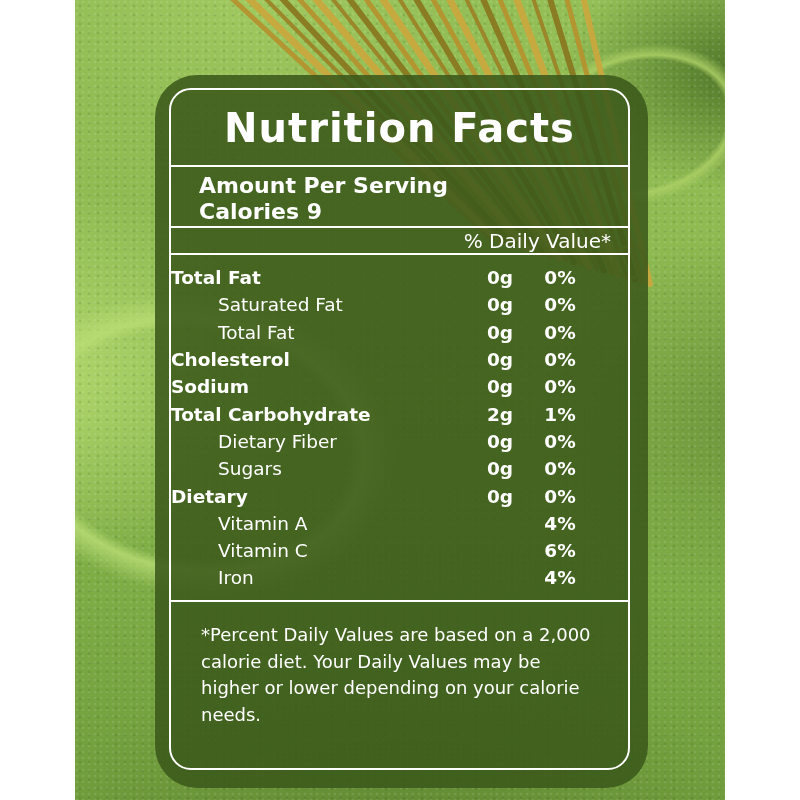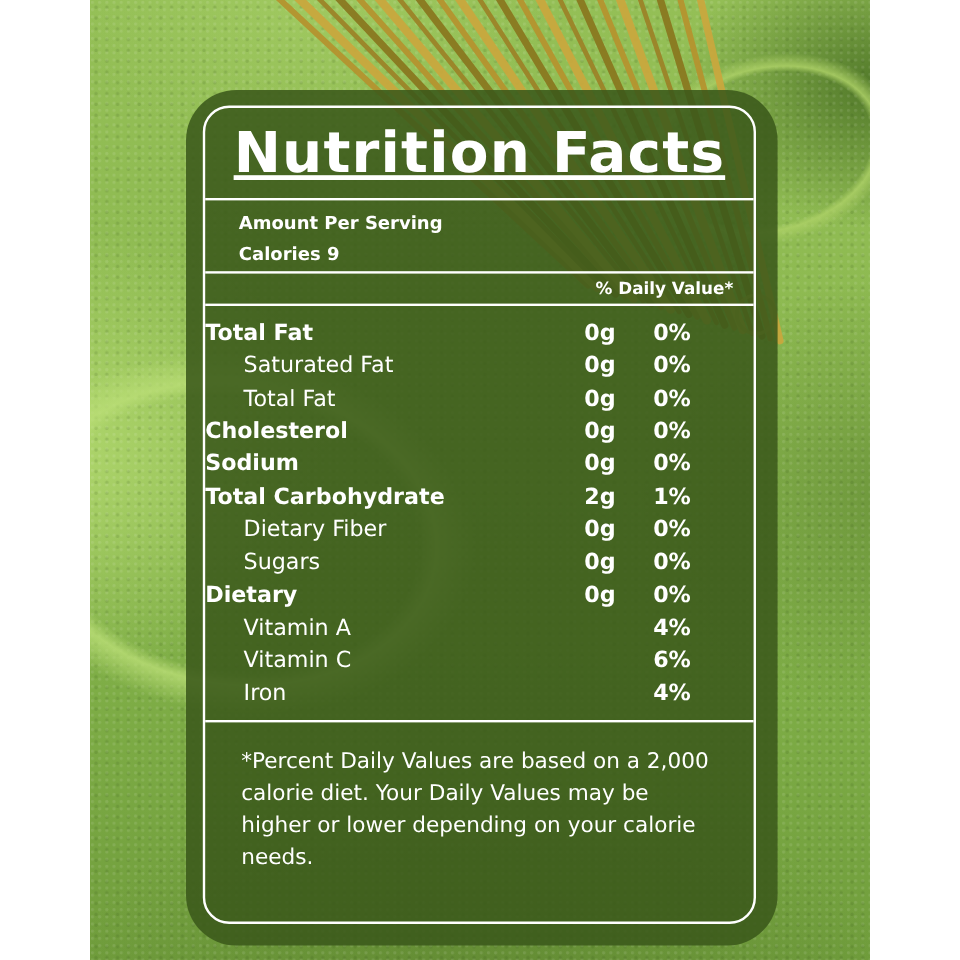--- a/index.html
+++ b/index.html
@@ -50,7 +50,7 @@
   }
   .sec{box-sizing:border-box;border-bottom:2px solid #ffffff;}
   .sec-title{height:77px;display:flex;align-items:center;justify-content:center;}
-  .title{font-size:47px;font-weight:bold;letter-spacing:1px;text-decoration:underline;}
+  .title{font-size:40px;font-weight:bold;letter-spacing:1px;}
   .sec-serving{height:62px;display:flex;align-items:center;justify-content:center;}
   .serving{font-size:20px;white-space:pre;}
   .sec-amount{height:61px;padding:6px 0 0 28px;}

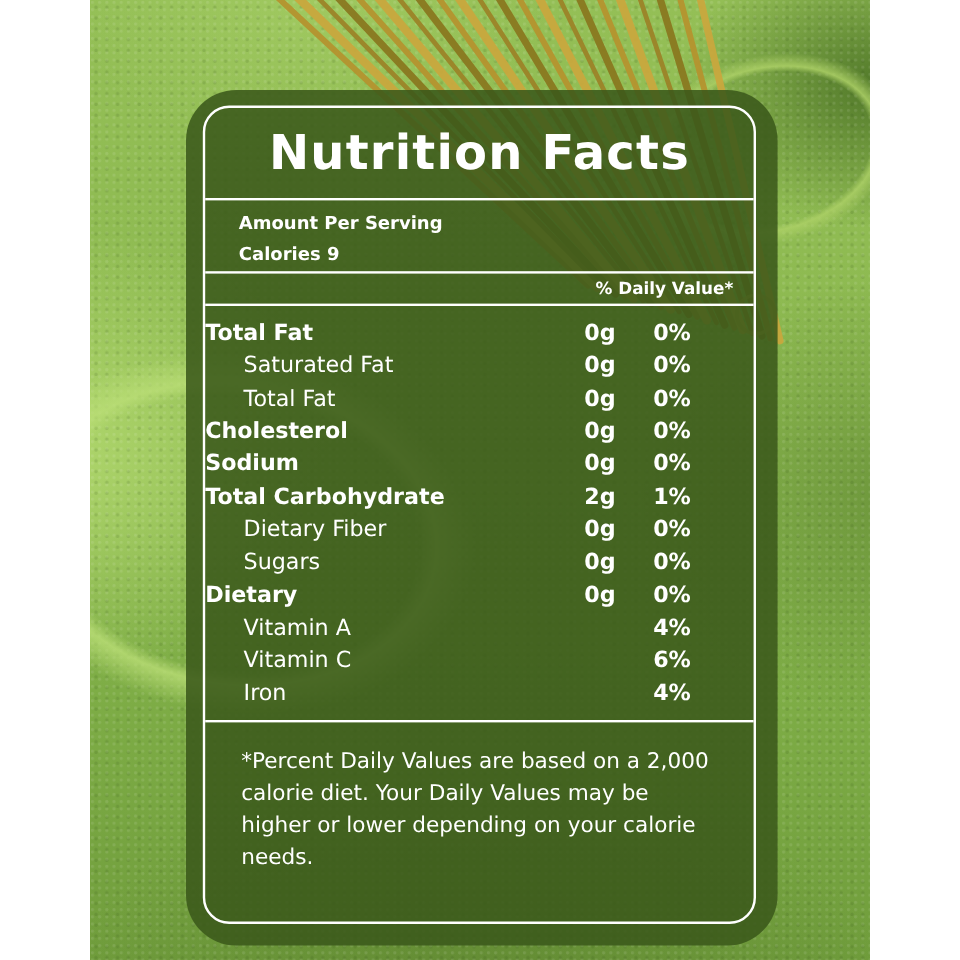--- a/index.html
+++ b/index.html
@@ -54,7 +54,7 @@
   .sec-serving{height:62px;display:flex;align-items:center;justify-content:center;}
   .serving{font-size:20px;white-space:pre;}
   .sec-amount{height:61px;padding:6px 0 0 28px;}
-  .amount-line{font-size:15px;font-weight:bold;line-height:26px;}
+  .amount-line{font-size:22px;font-weight:bold;line-height:26px;}
   .sec-dv{height:27px;display:flex;align-items:center;justify-content:flex-end;padding-right:17px;}
   .dv-header{font-size:14px;font-weight:bold;}
   .sec-rows{height:347px;padding-top:9px;border-bottom:2px solid #ffffff;box-sizing:border-box;}

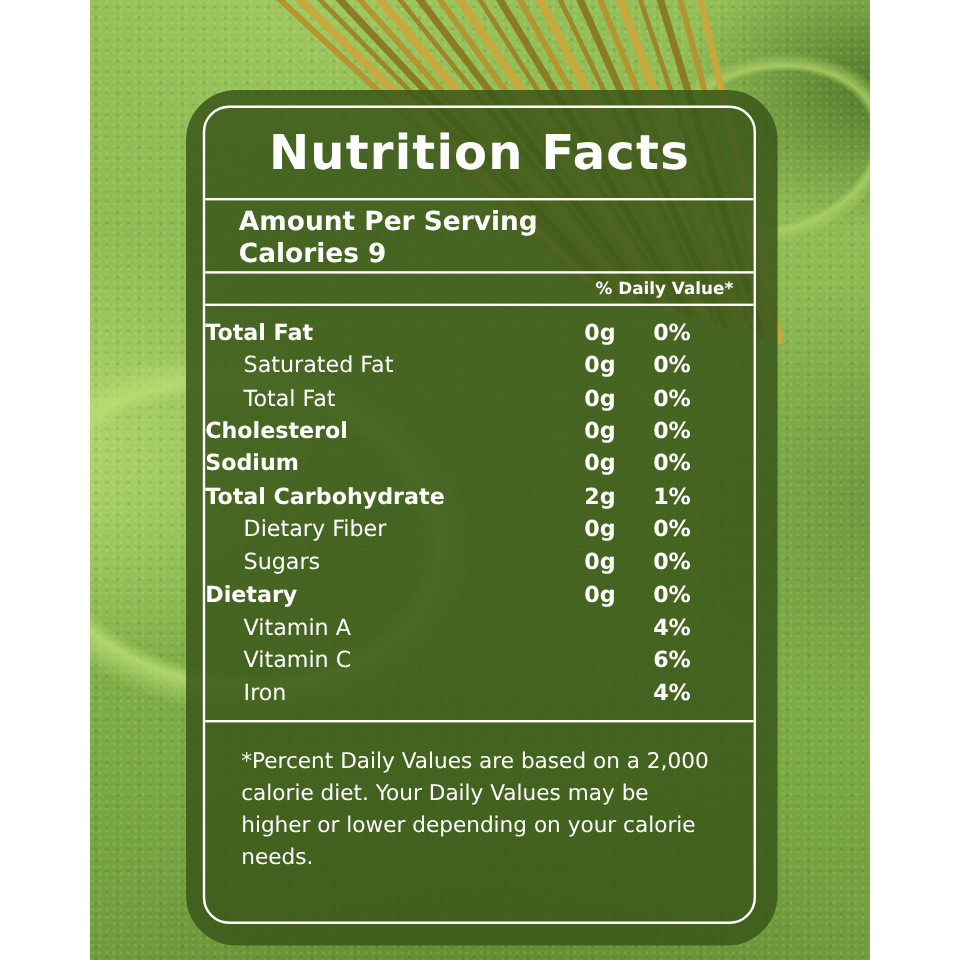--- a/index.html
+++ b/index.html
@@ -56,7 +56,7 @@
   .sec-amount{height:61px;padding:6px 0 0 28px;}
   .amount-line{font-size:22px;font-weight:bold;line-height:26px;}
   .sec-dv{height:27px;display:flex;align-items:center;justify-content:flex-end;padding-right:17px;}
-  .dv-header{font-size:14px;font-weight:bold;}
+  .dv-header{font-size:20px;font-weight:normal;}
   .sec-rows{height:347px;padding-top:9px;border-bottom:2px solid #ffffff;box-sizing:border-box;}
   .row{display:flex;align-items:center;height:27.3px;font-size:18.5px;}
   .nlabel{flex:1;}

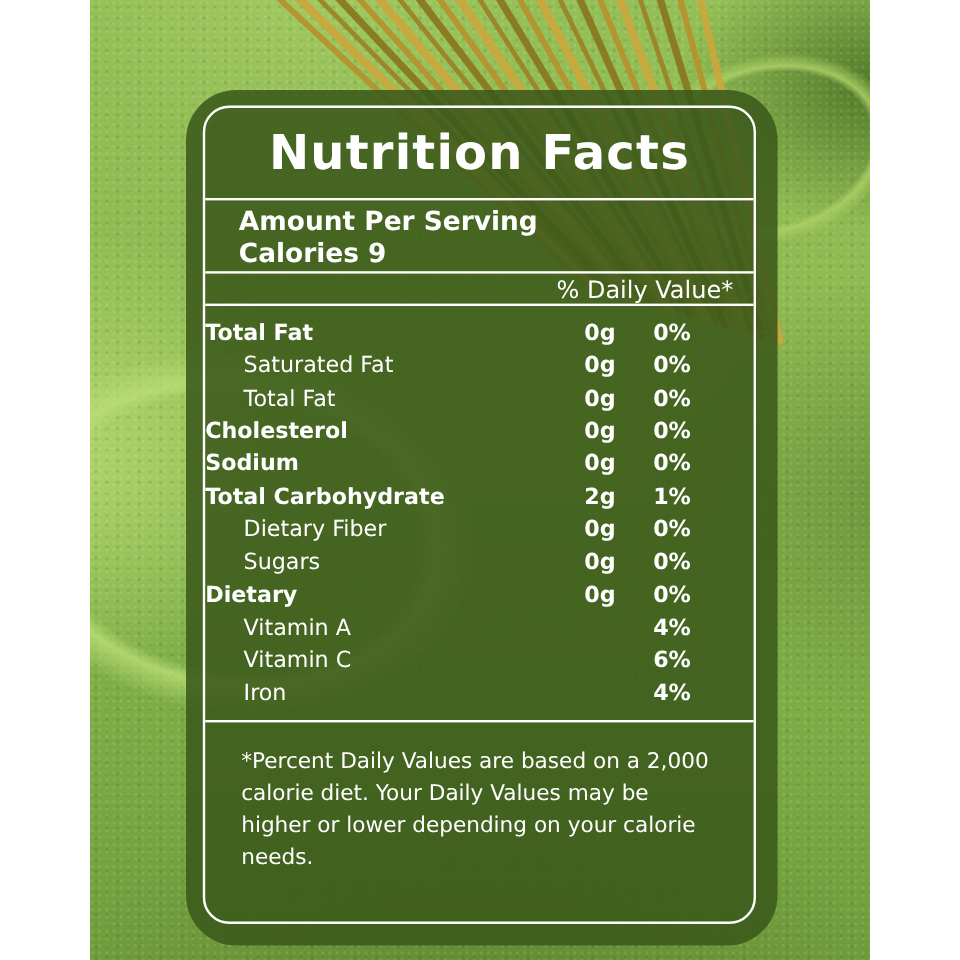--- a/index.html
+++ b/index.html
@@ -60,7 +60,7 @@
   .sec-rows{height:347px;padding-top:9px;border-bottom:2px solid #ffffff;box-sizing:border-box;}
   .row{display:flex;align-items:center;height:27.3px;font-size:18.5px;}
   .nlabel{flex:1;}
-  .nlabel.indent{padding-left:32px;}
+  .nlabel.indent{padding-left:47px;}
   .bold{font-weight:bold;}
   .col{width:60px;text-align:center;font-weight:bold;}
   .col.g{margin-left:auto;}

